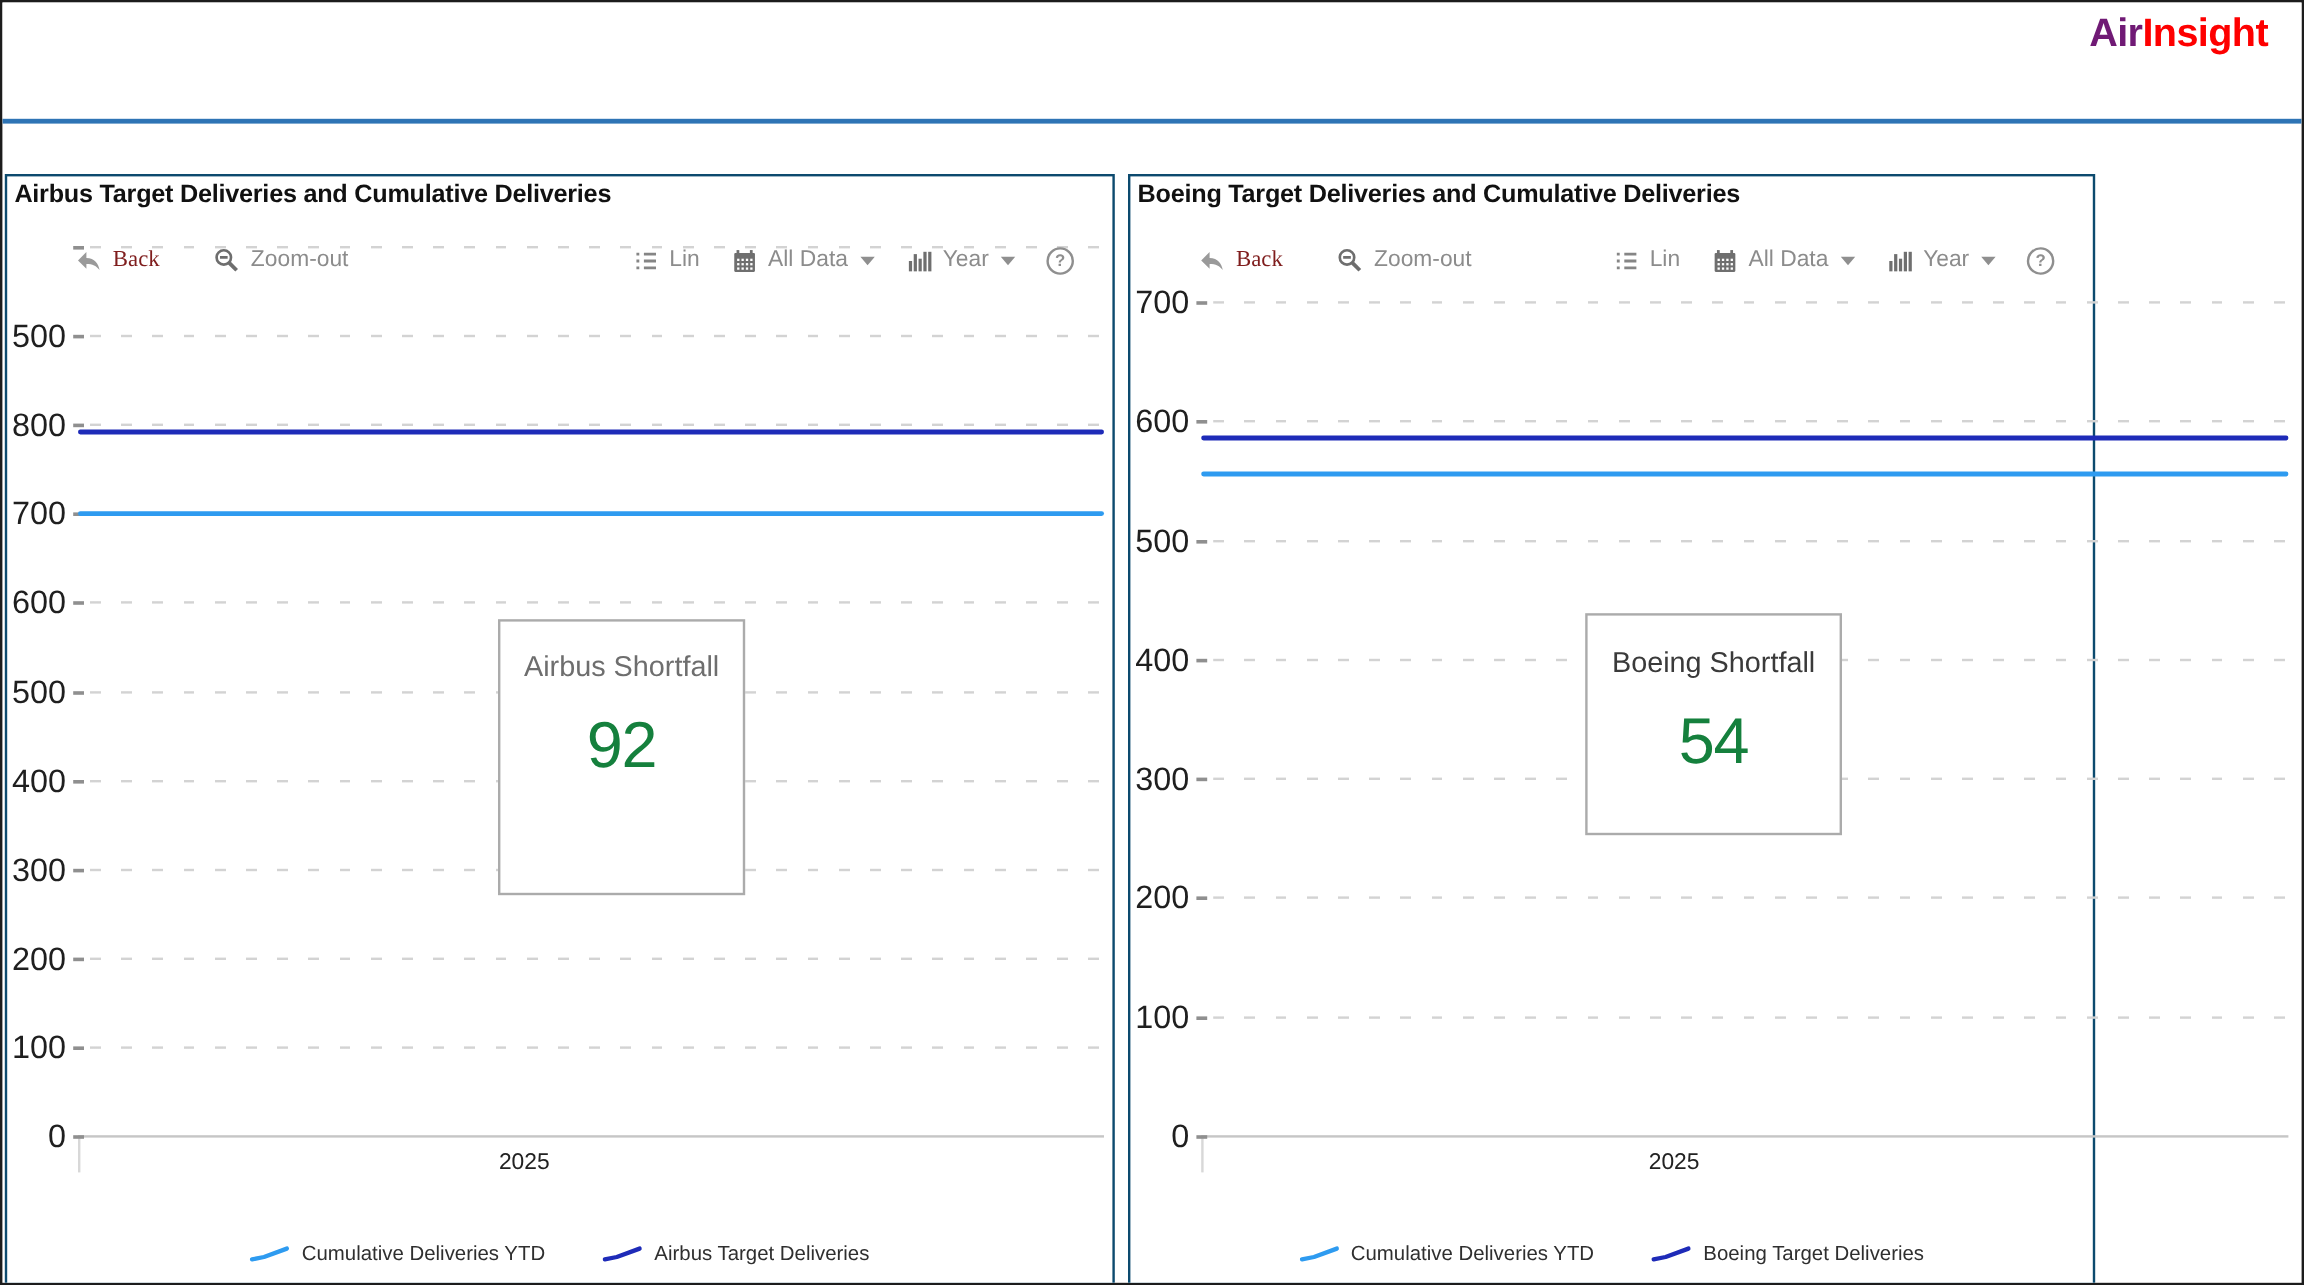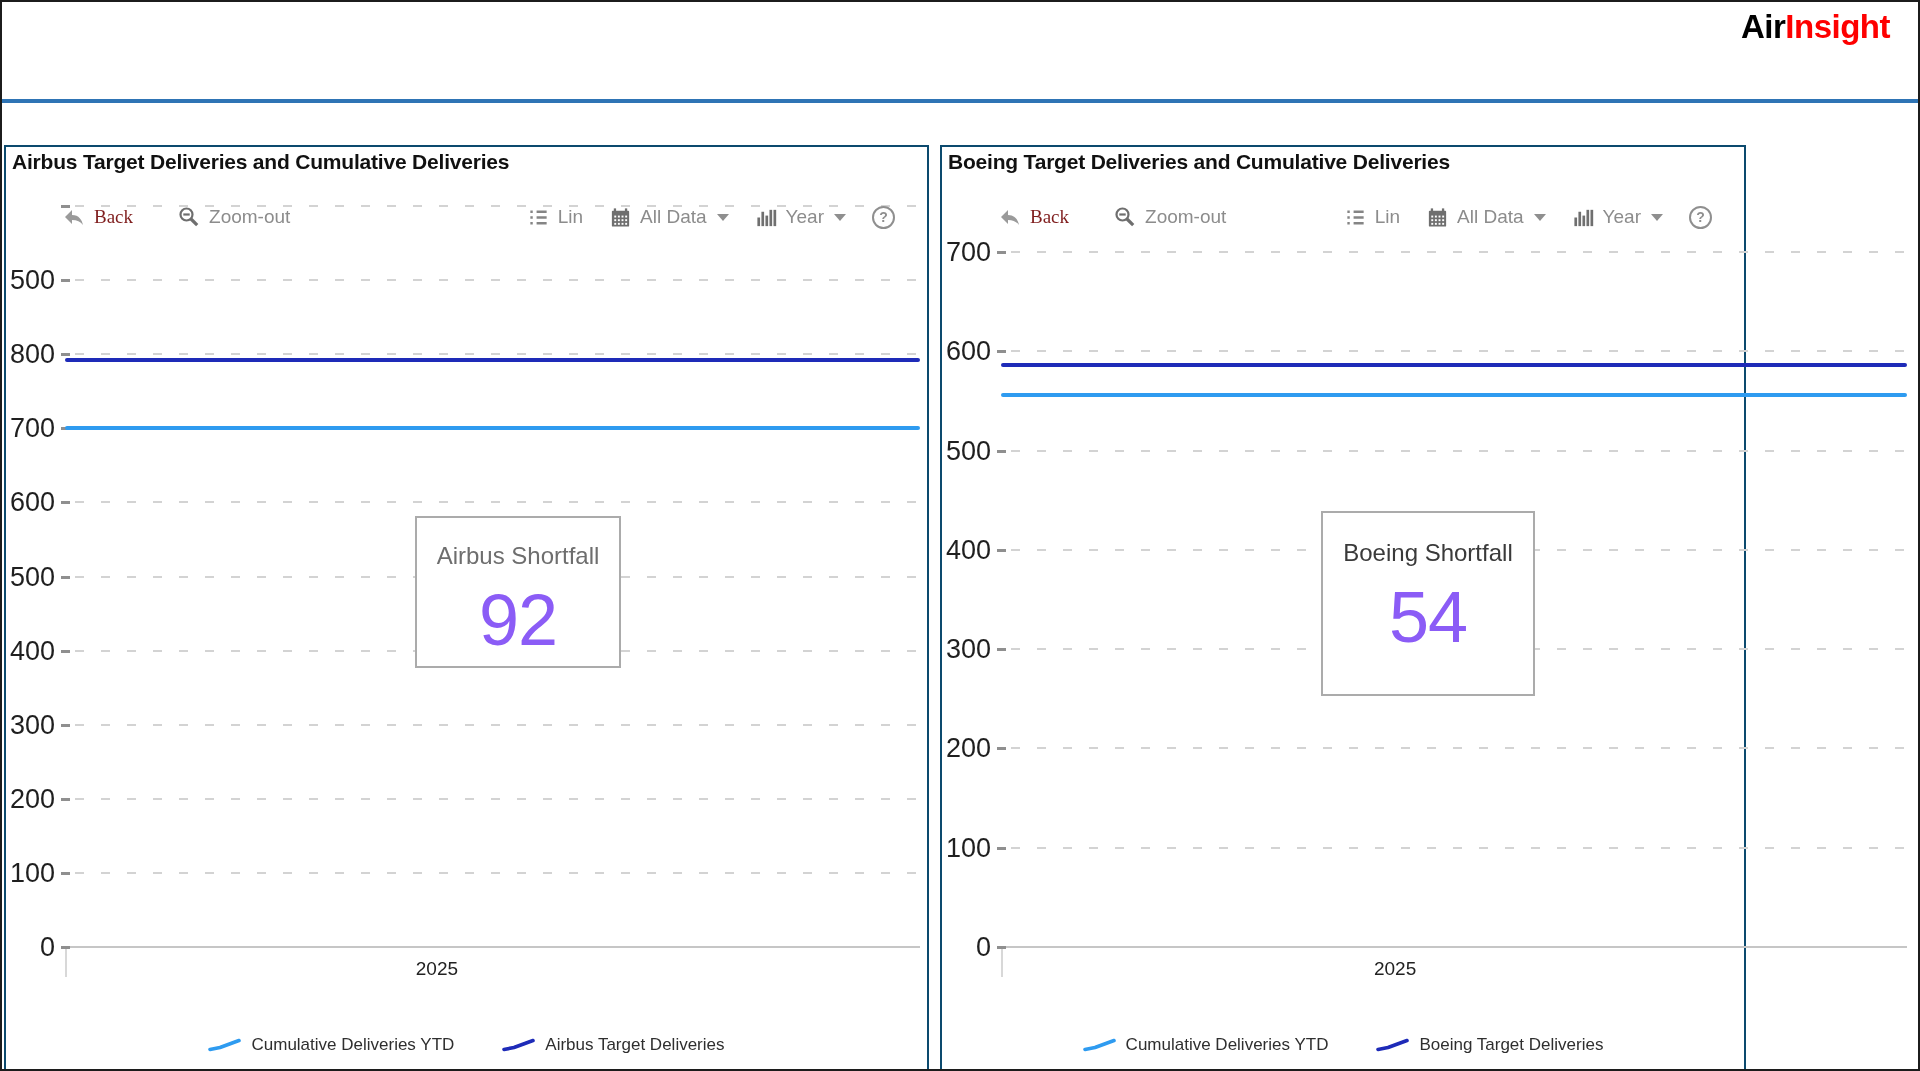--- a/index.html
+++ b/index.html
@@ -81,7 +81,7 @@
 
   <div id="header">
     <div id="logo">
-      <span id="logo-air" style="color: #000000;">Air</span><span id="logo-insight" style="color: rgb(254, 0, 0); margin-top: 15px;">Insight</span>
+      <span id="logo-air" style="color: #701a75;">Air</span><span id="logo-insight" style="color: rgb(254, 0, 0); margin-top: 15px;">Insight</span>
     </div>
   </div>
   <div id="divider" style="background: rgb(46, 116, 181);"></div>

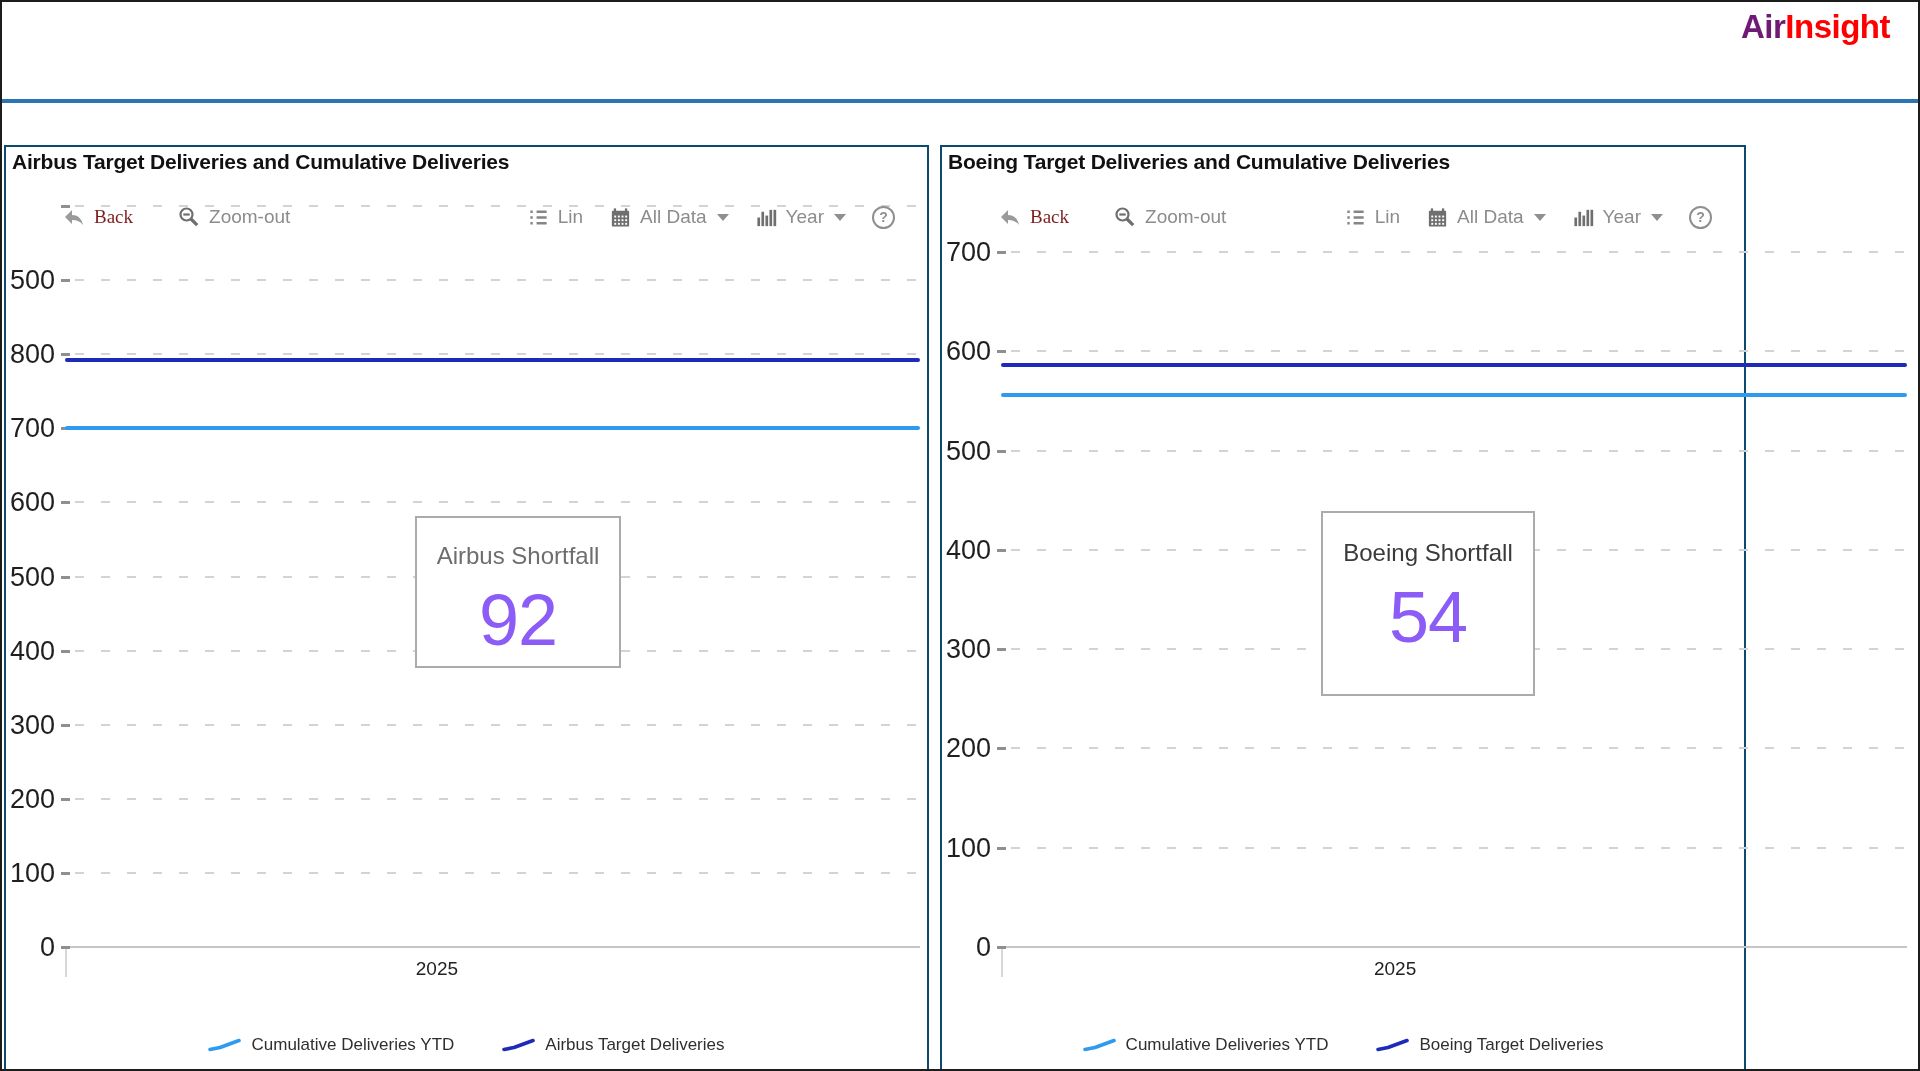--- a/index.html
+++ b/index.html
@@ -60,7 +60,7 @@
     position:absolute; background:#fff; border:2px solid #ababab; z-index:5;
     display:flex; flex-direction:column; align-items:center;
   }
-  #panel-0 .shortfall-box { left:409px; top:369px; width:206px; height:152px; padding-top:24px; }
+  #panel-0 .shortfall-box { left:409px; top:369px; width:206px; height:230px; padding-top:24px; }
   #panel-1 .shortfall-box { left:379px; top:364px; width:214px; height:185px; padding-top:26px; }
   .shortfall-label { font-size:24px; color:#6e6e6e; white-space:nowrap; }
   #panel-1 .shortfall-label { color:#3a3a3a; }

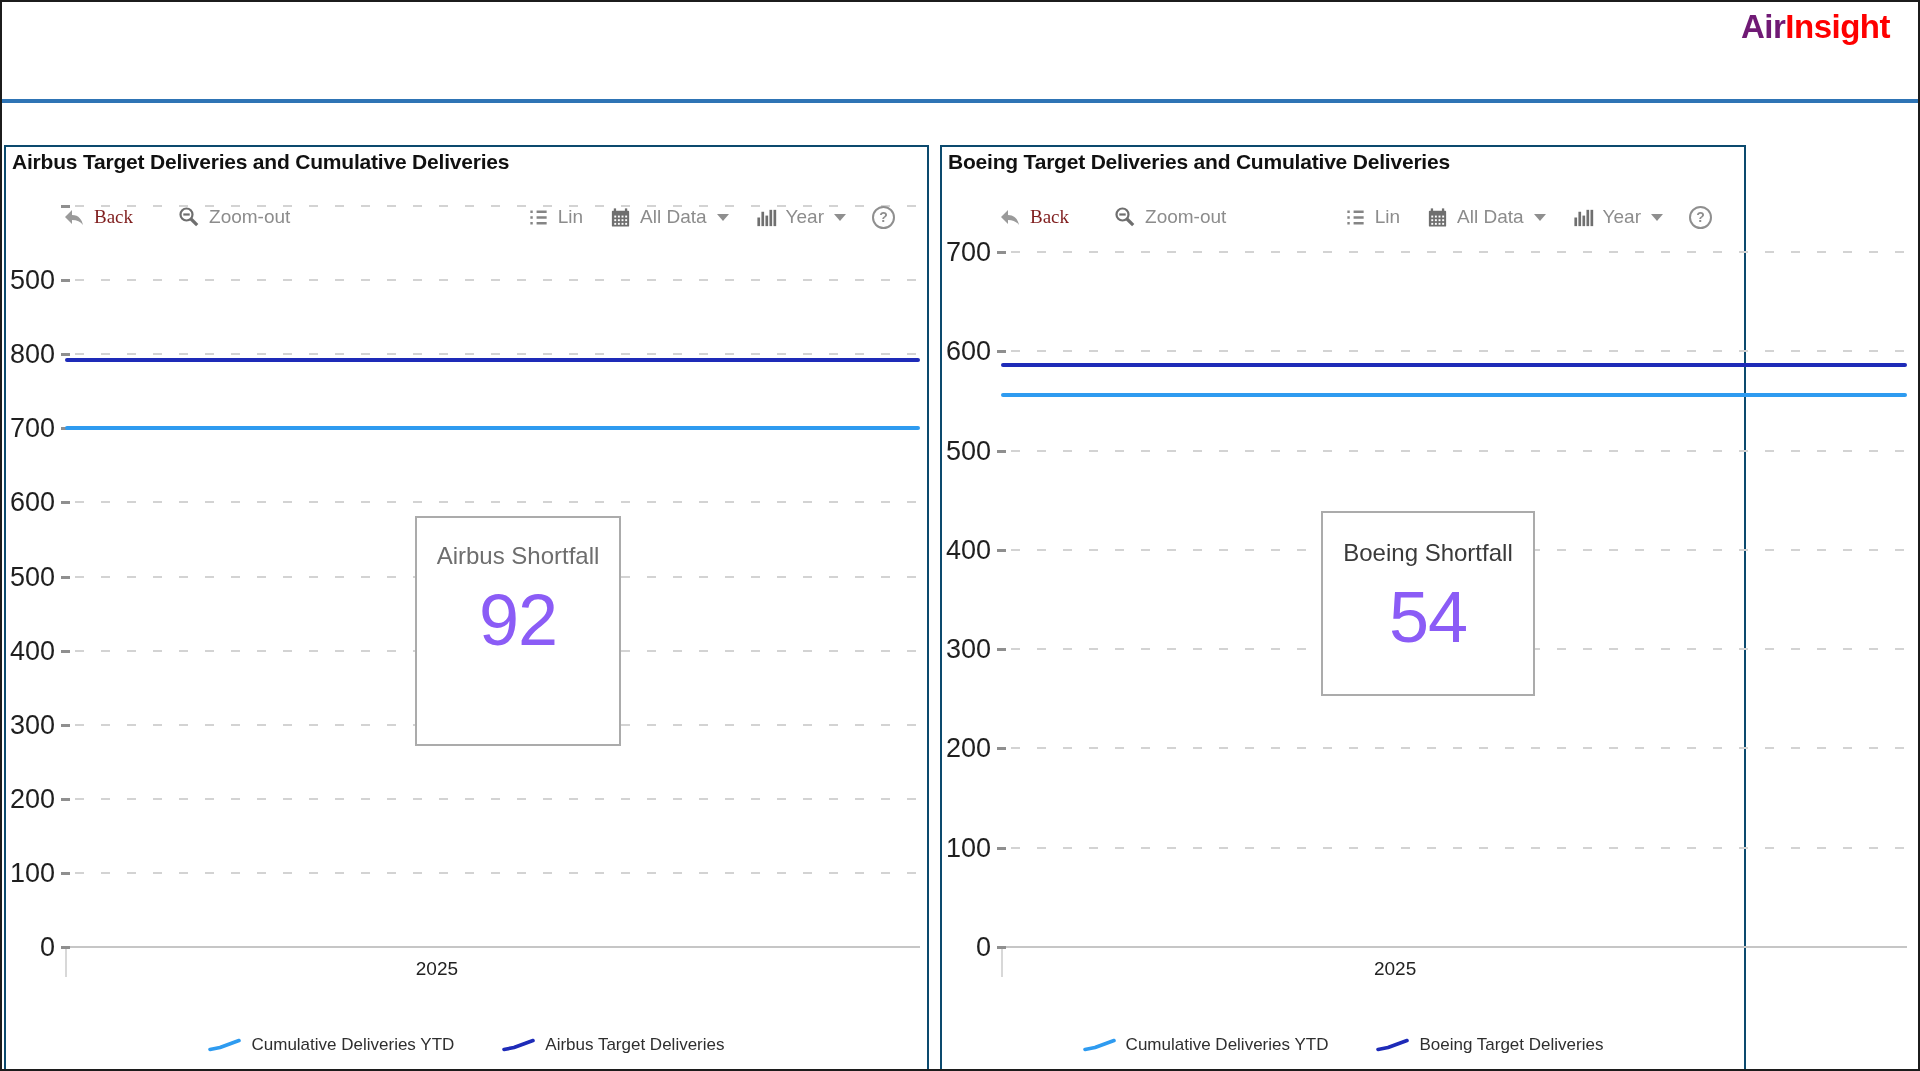--- a/index.html
+++ b/index.html
@@ -64,7 +64,7 @@
   #panel-1 .shortfall-box { left:379px; top:364px; width:214px; height:185px; padding-top:26px; }
   .shortfall-label { font-size:24px; color:#6e6e6e; white-space:nowrap; }
   #panel-1 .shortfall-label { color:#3a3a3a; }
-  .shortfall-value { font-size:72px; color:#8b5cf6; margin-top:14px; line-height:1; letter-spacing:-1px; }
+  .shortfall-value { font-size:54px; color:#15803d; margin-top:24px; line-height:1; letter-spacing:-1px; }
 
   
   .legend {

